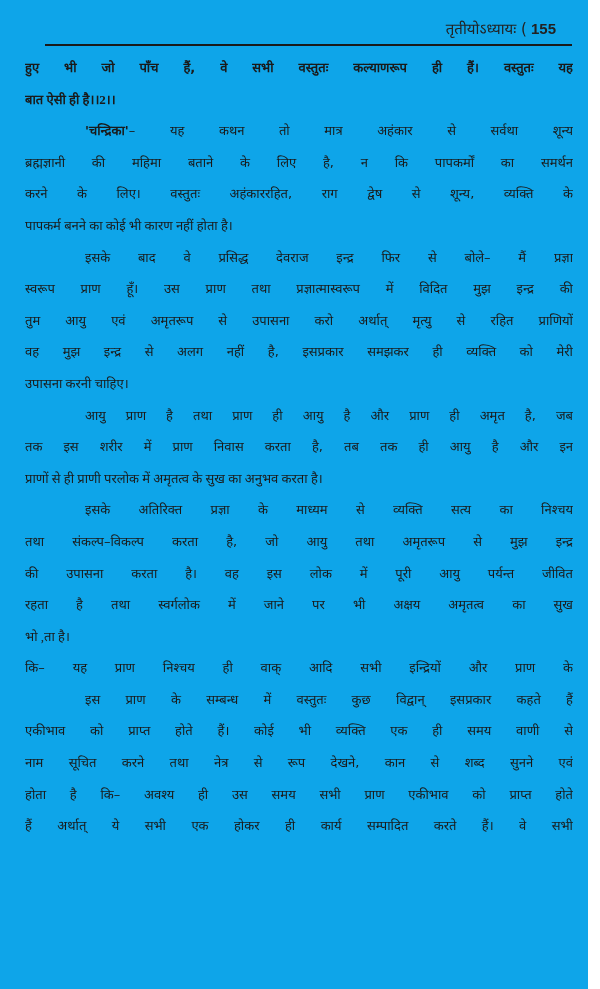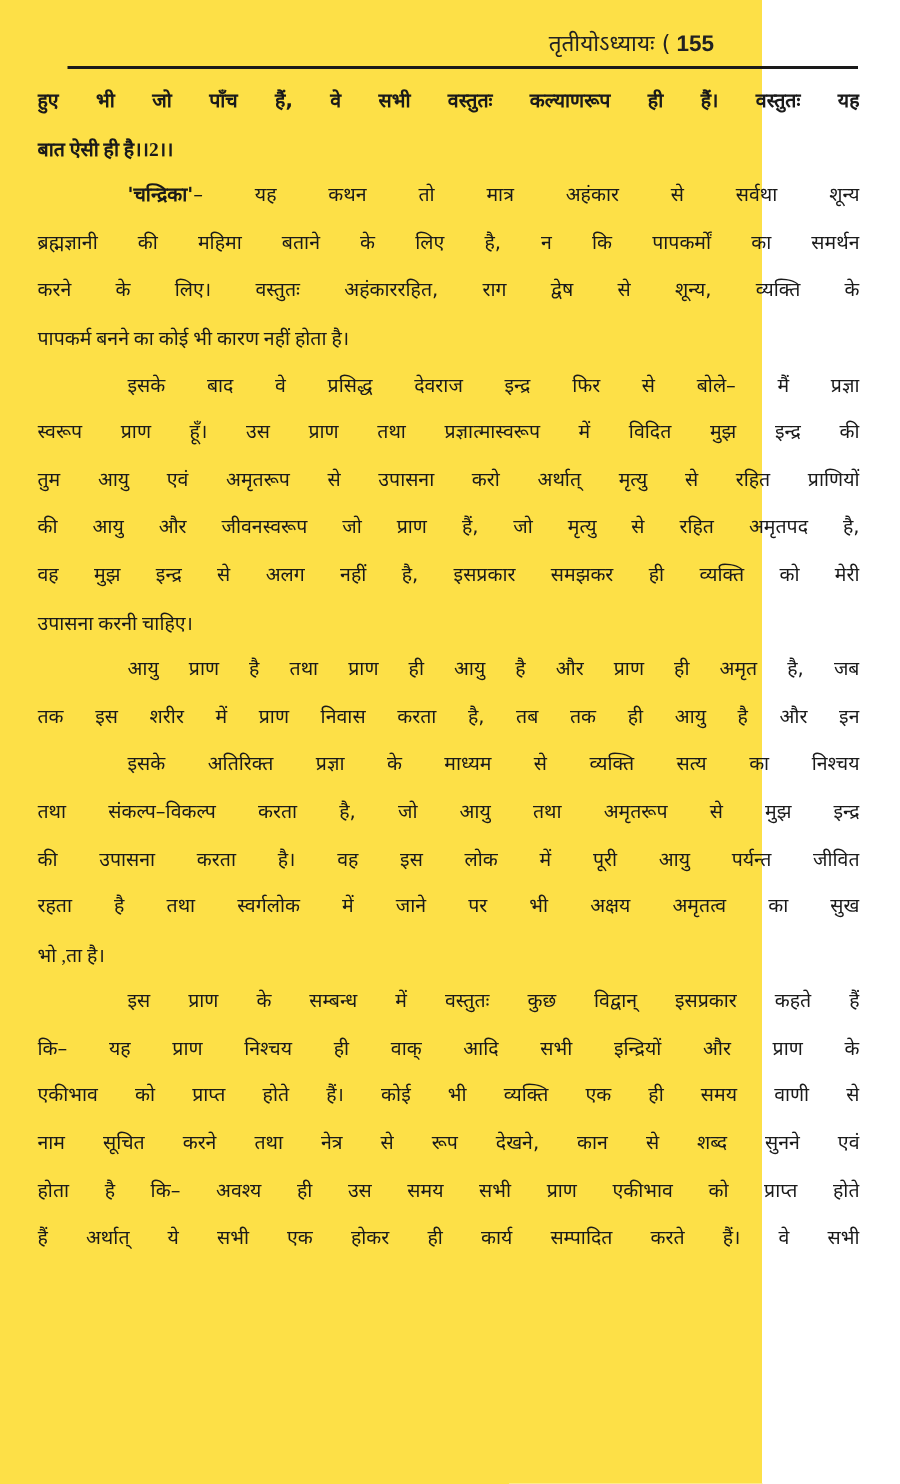--- a/index.html
+++ b/index.html
@@ -18,8 +18,8 @@
     .page {
       position: absolute;
       left: 0; top: 0;
-      width: 508px; height: 989px;
-      background: #fde047;
+      width: 588px; height: 989px;
+      background: #0ea5e9;
     }
     .running-head {
       position: absolute;

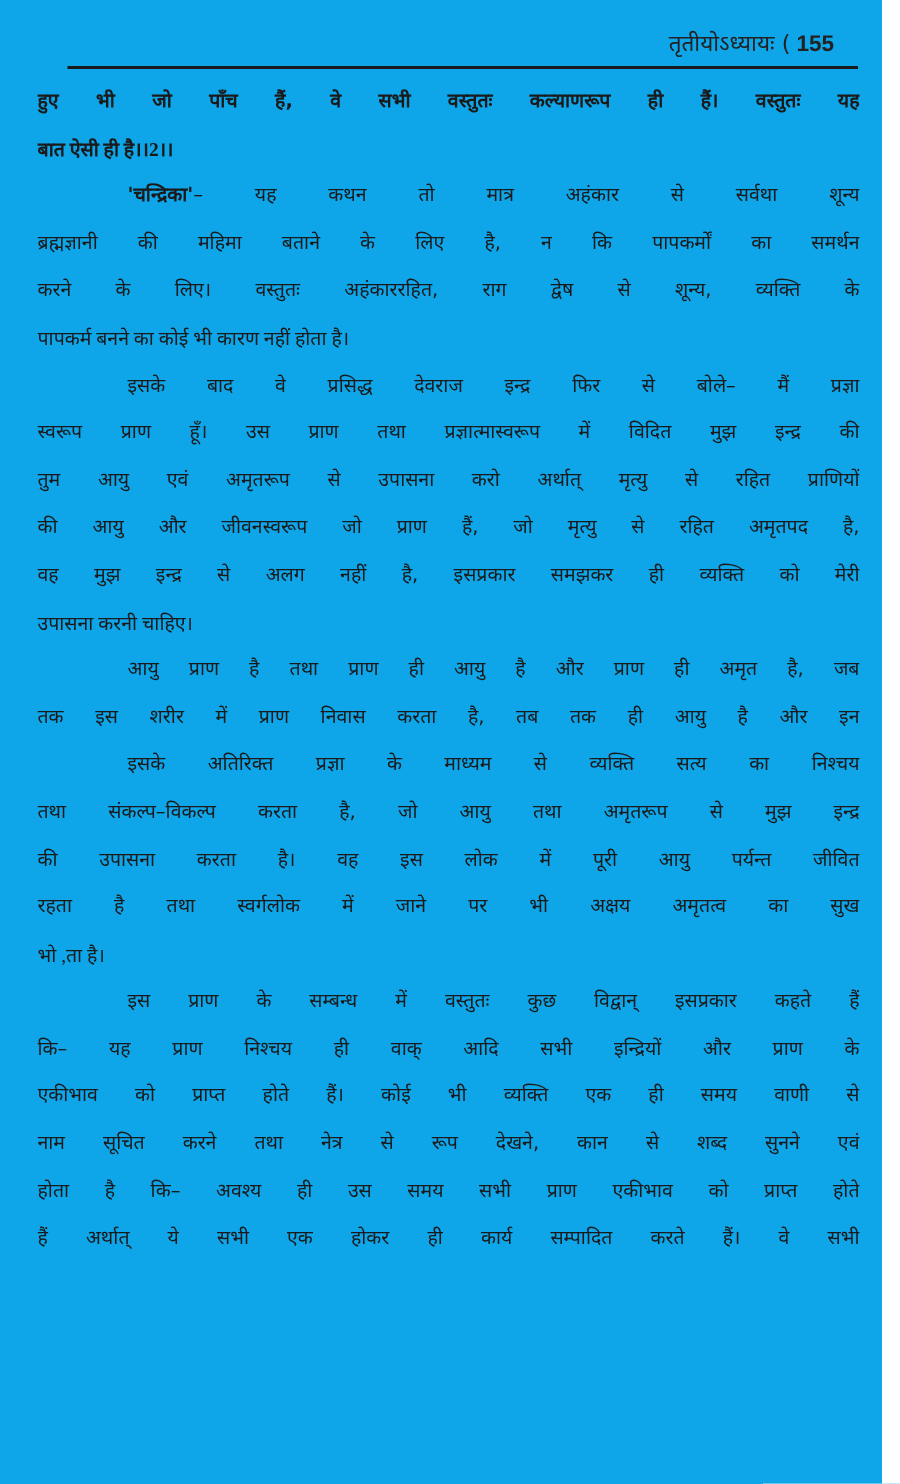--- a/index.html
+++ b/index.html
@@ -95,7 +95,6 @@
     <span class="line indent">इसके बाद वे प्रसिद्ध देवराज इन्द्र फिर से बोले– मैं प्रज्ञा</span>
     <span class="line">स्वरूप प्राण हूँ। उस प्राण तथा प्रज्ञात्मास्वरूप में विदित मुझ इन्द्र की</span>
     <span class="line">तुम आयु एवं अमृतरूप से उपासना करो अर्थात् मृत्यु से रहित प्राणियों</span>
-    <span class="line">की आयु और जीवनस्वरूप जो प्राण हैं, जो मृत्यु से रहित अमृतपद है,</span>
     <span class="line">वह मुझ इन्द्र से अलग नहीं है, इसप्रकार समझकर ही व्यक्ति को मेरी</span>
     <span class="line last">उपासना करनी चाहिए।</span>
 

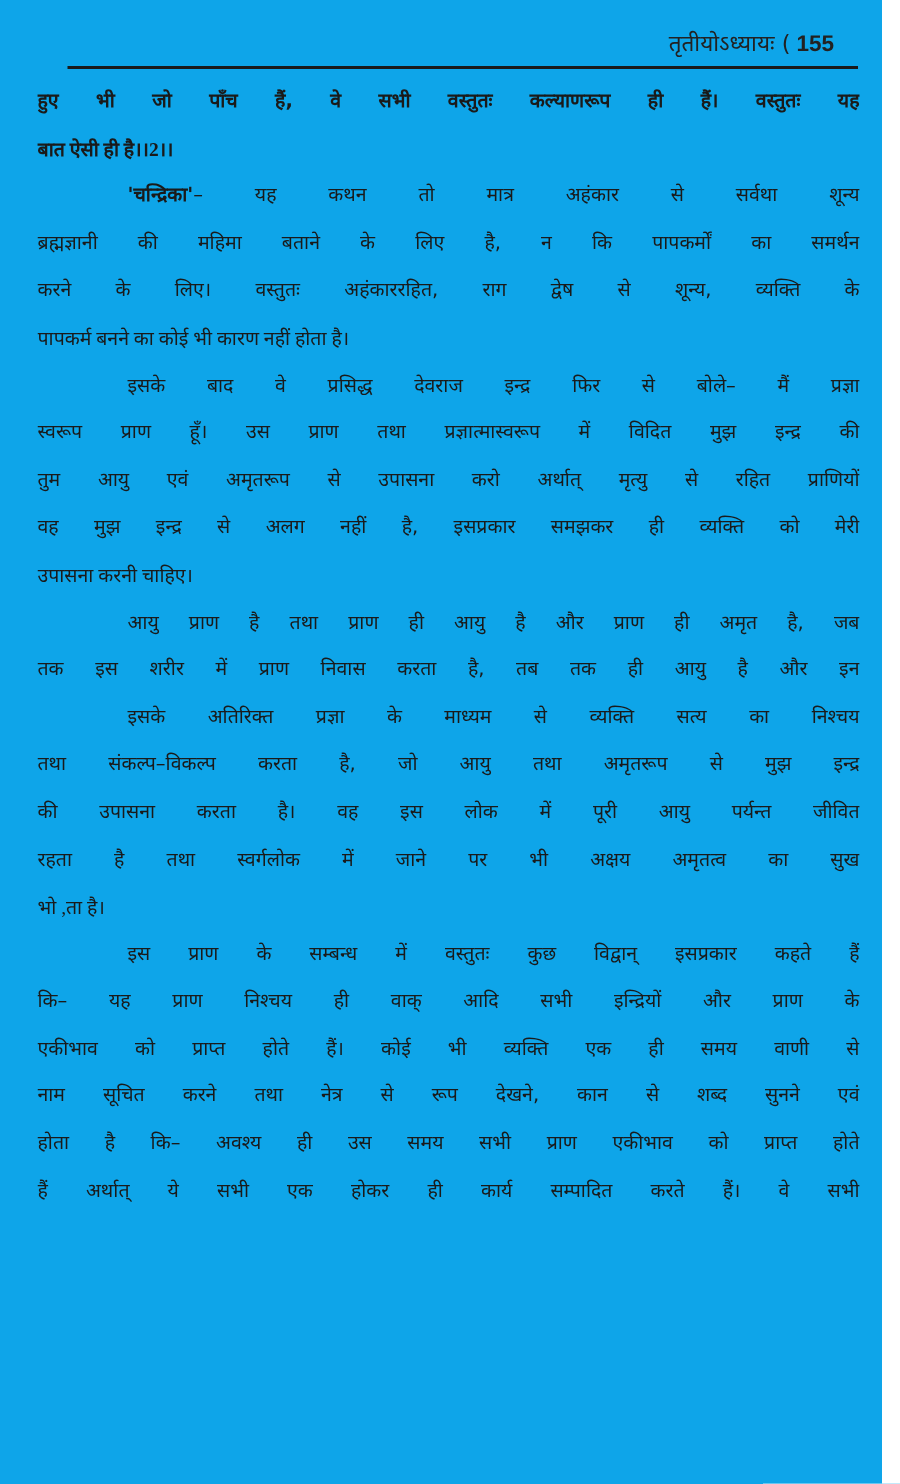--- a/index.html
+++ b/index.html
@@ -100,6 +100,7 @@
 
     <span class="line indent">आयु प्राण है तथा प्राण ही आयु है और प्राण ही अमृत है, जब</span>
     <span class="line">तक इस शरीर में प्राण निवास करता है, तब तक ही आयु है और इन</span>
+    <span class="line last">प्राणों से ही प्राणी परलोक में अमृतत्व के सुख का अनुभव करता है।</span>
 
     <span class="line indent">इसके अतिरिक्त प्रज्ञा के माध्यम से व्यक्ति सत्य का निश्चय</span>
     <span class="line">तथा संकल्प–विकल्प करता है, जो आयु तथा अमृतरूप से मुझ इन्द्र</span>

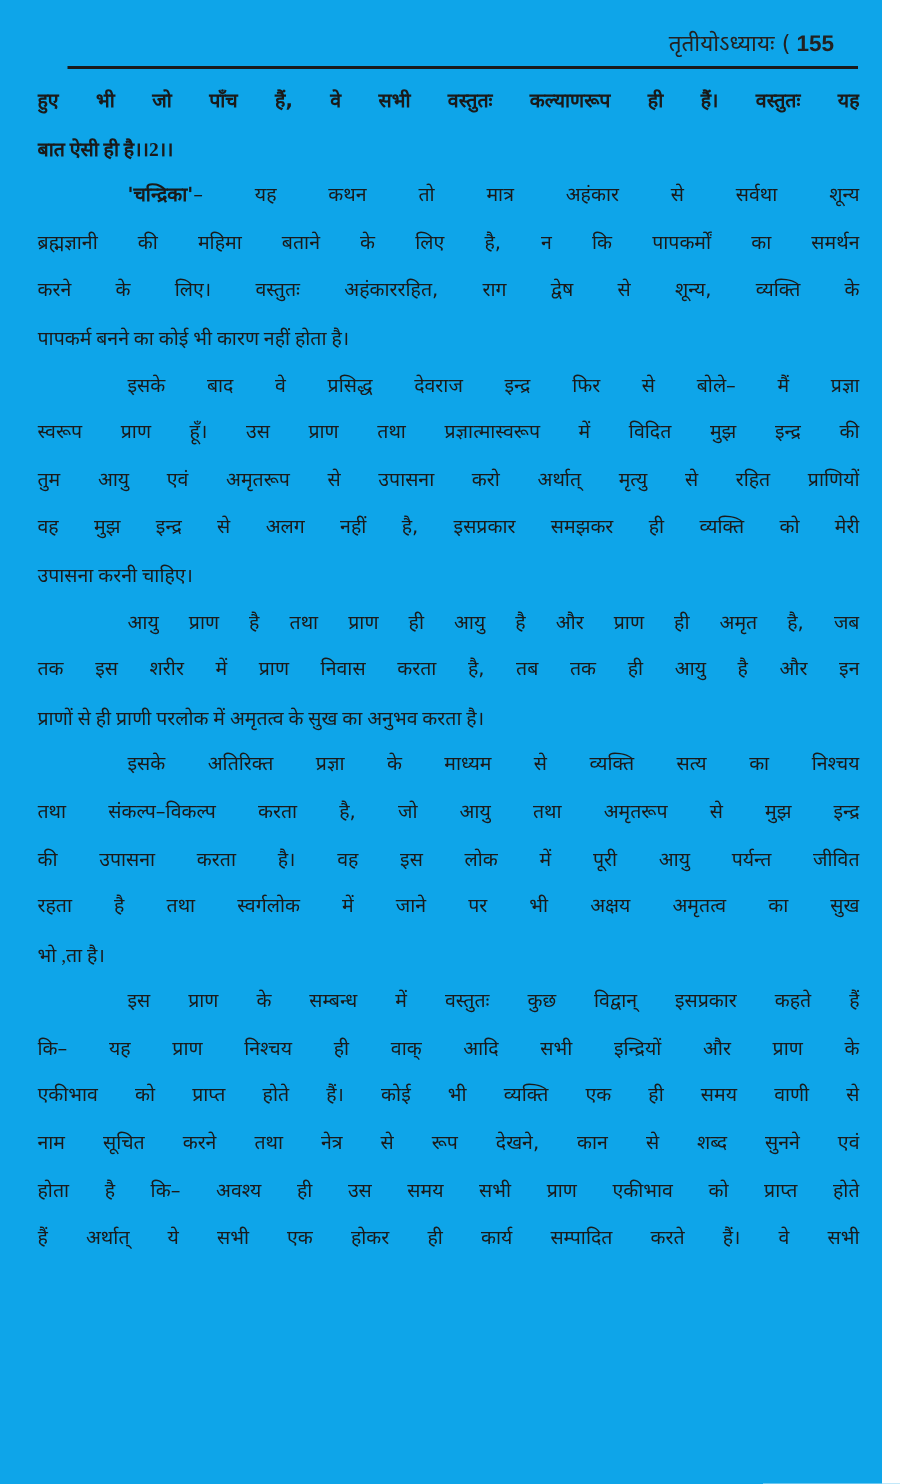--- a/index.html
+++ b/index.html
@@ -108,8 +108,8 @@
     <span class="line">रहता है तथा स्वर्गलोक में जाने पर भी अक्षय अमृतत्व का सुख</span>
     <span class="line last">भो ,ता है।</span>
 
+    <span class="line">कि– यह प्राण निश्चय ही वाक् आदि सभी इन्द्रियों और प्राण के</span>
     <span class="line indent">इस प्राण के सम्बन्ध में वस्तुतः कुछ विद्वान् इसप्रकार कहते हैं</span>
-    <span class="line">कि– यह प्राण निश्चय ही वाक् आदि सभी इन्द्रियों और प्राण के</span>
     <span class="line">एकीभाव को प्राप्त होते हैं। कोई भी व्यक्ति एक ही समय वाणी से</span>
     <span class="line">नाम सूचित करने तथा नेत्र से रूप देखने, कान से शब्द सुनने एवं</span>
     <span class="line">होता है कि– अवश्य ही उस समय सभी प्राण एकीभाव को प्राप्त होते</span>

